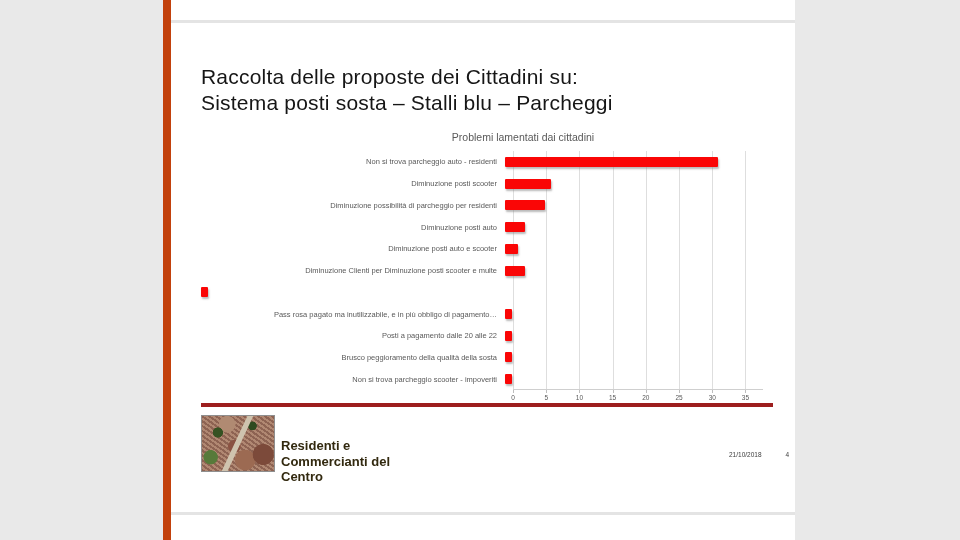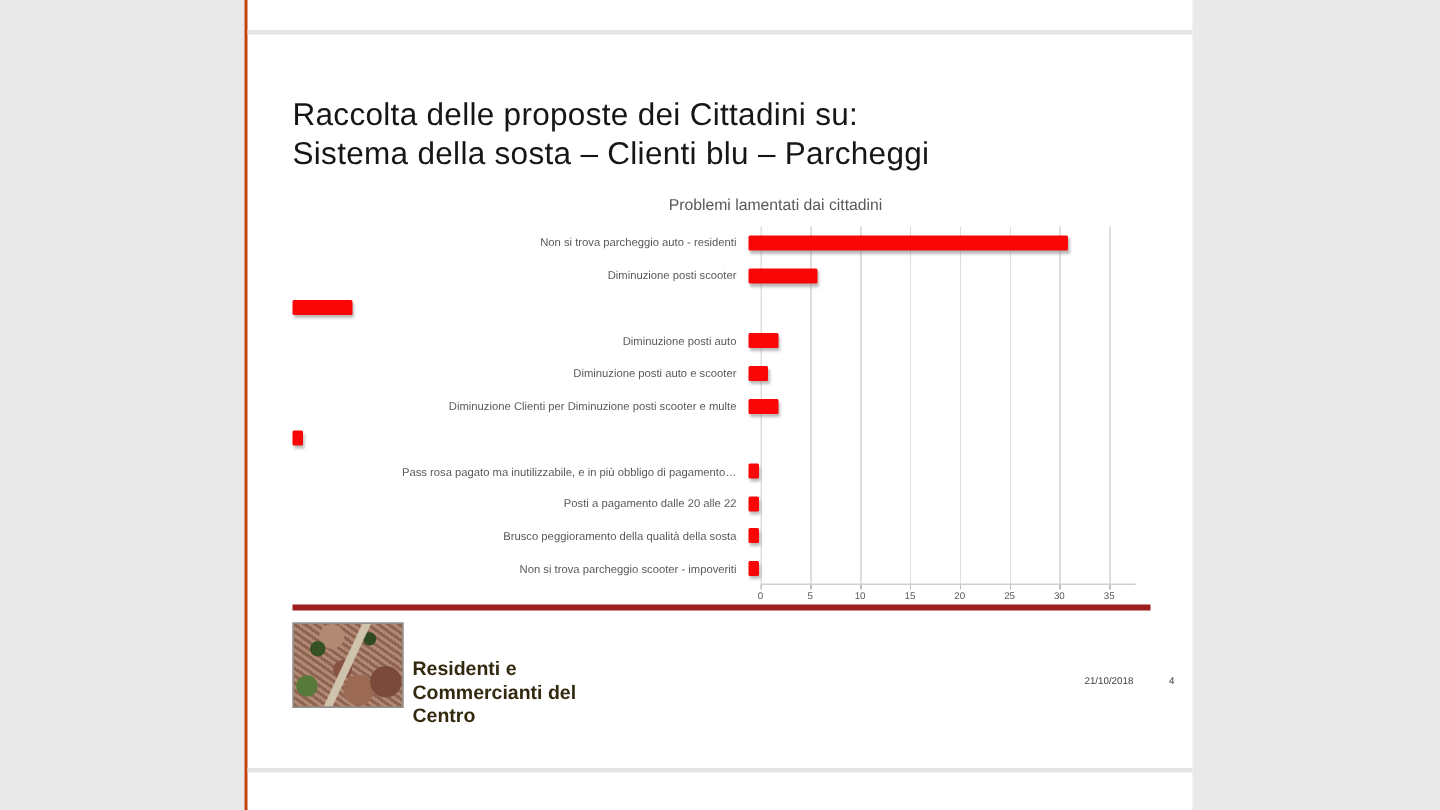--- a/index.html
+++ b/index.html
@@ -8,7 +8,7 @@
 
   #slide {
     position:absolute; left:163px; top:0; width:632px; height:540px;
-    background:#ffffff; border-left:2px solid #c2410c;
+    background:#ffffff; border-left:8px solid #c2410c;
   }
   .slide-sep { position:absolute; left:0; width:100%; height:3px; background:#e4e4e4; }
   #sep-top { top:20px; }

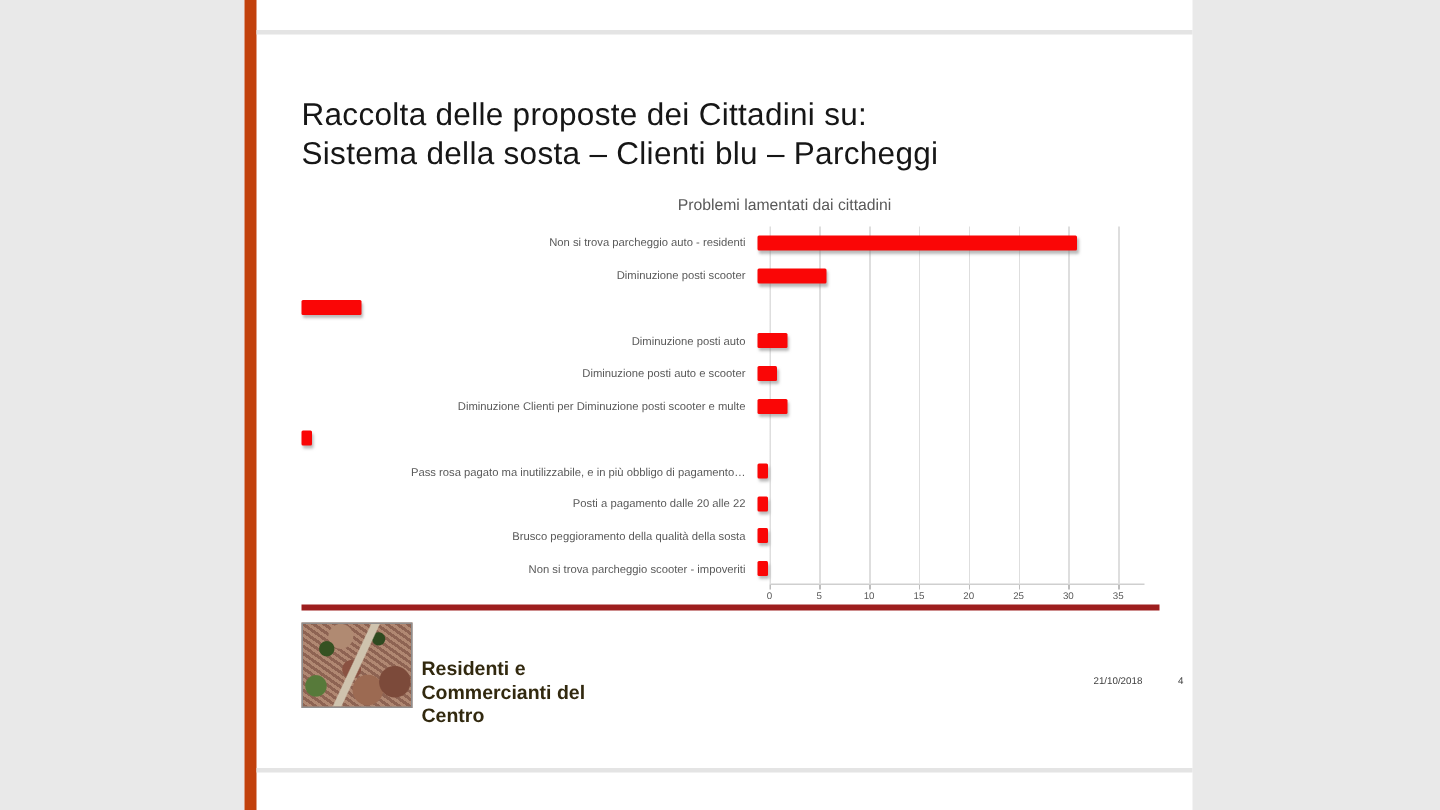--- a/index.html
+++ b/index.html
@@ -97,7 +97,7 @@
 
   <div id="slide-title">
     <div>Raccolta delle proposte dei Cittadini su:</div>
-    <div>Sistema della sosta – Clienti blu – Parcheggi</div>
+    <div>Sistema posti sosta – Stalli blu – Parcheggi</div>
   </div>
 
   <div id="chart-title">Problemi lamentati dai cittadini</div>

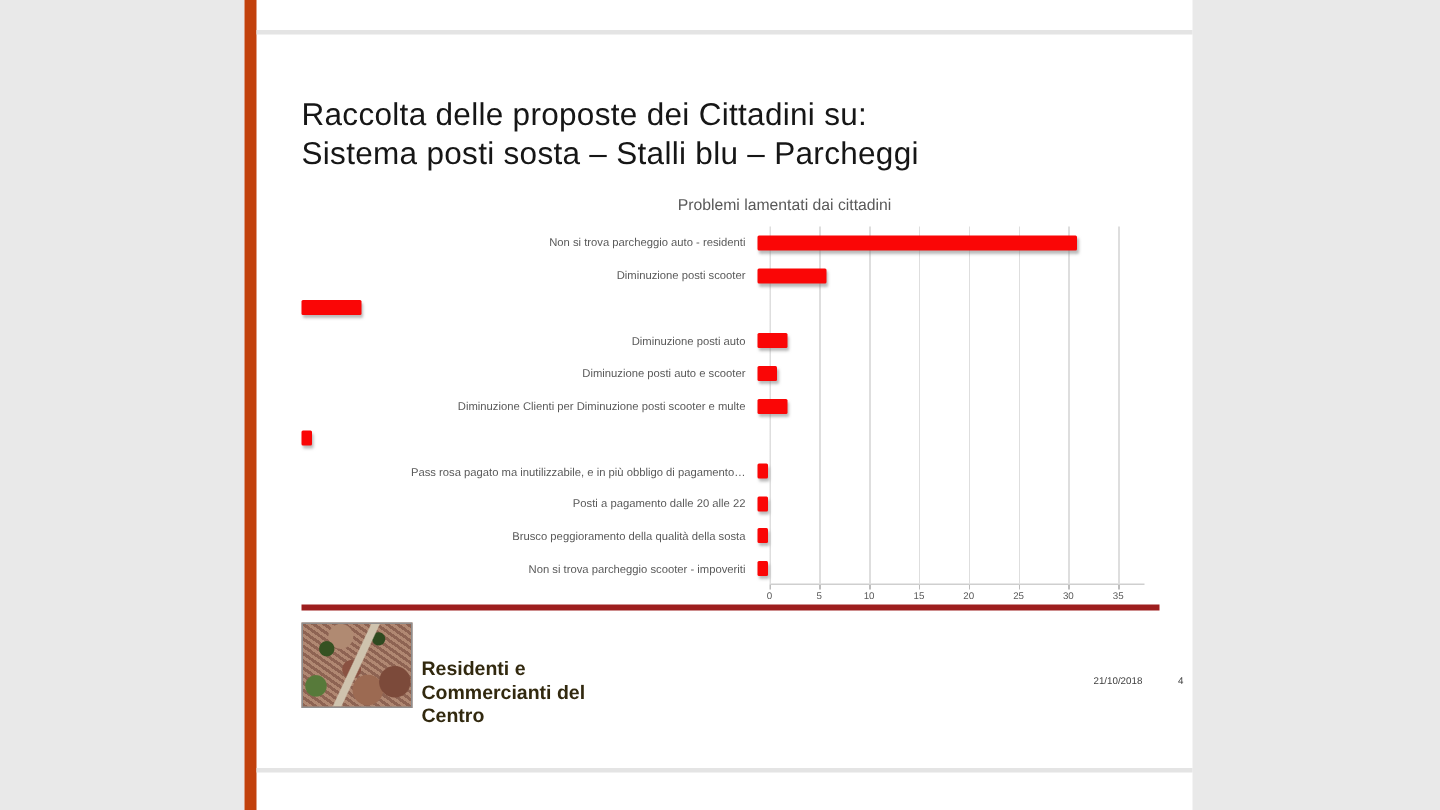--- a/index.html
+++ b/index.html
@@ -117,6 +117,7 @@
         </div>
       </div>
       <div class="chart-row">
+        <div class="row-label">Diminuzione possibilità di parcheggio per residenti</div>
         <div class="row-barzone">
           <div class="bar" style="width: 39.852px; background: rgb(250, 6, 6);"></div>
         </div>

